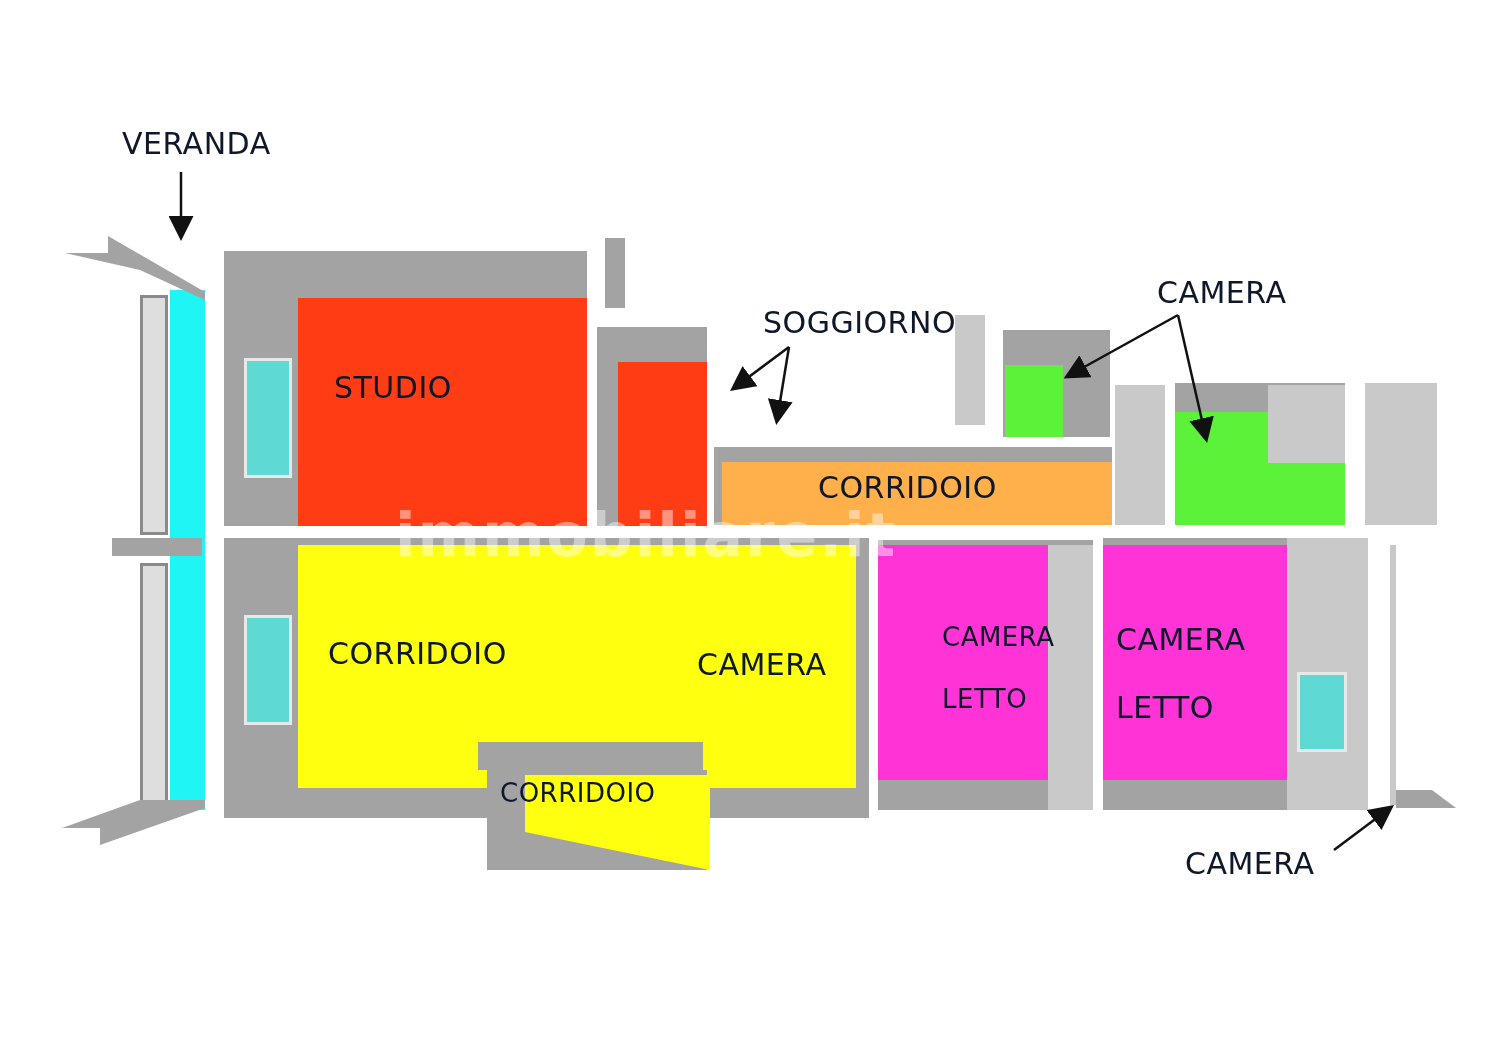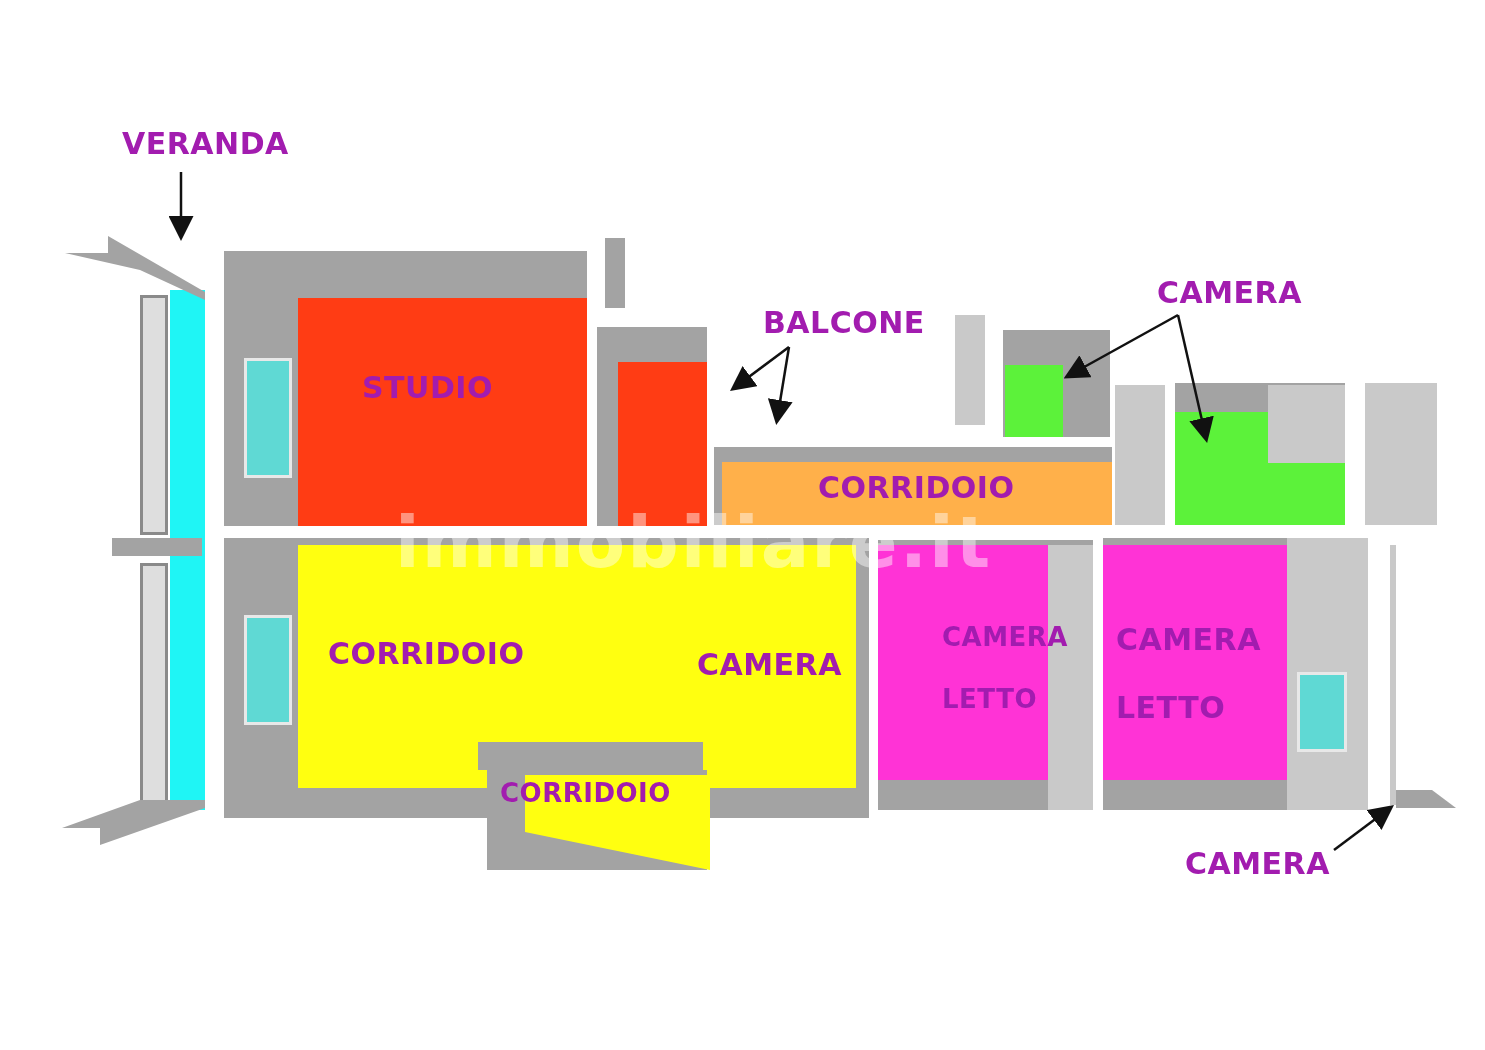--- a/index.html
+++ b/index.html
@@ -10,8 +10,8 @@
   .wall-light { position:absolute; background:#c9c9c9; }
   .wall-pale { position:absolute; background:#dedede; }
   .room { position:absolute; }
-  .label { position:absolute; color:#a21caf; font-size:30px; letter-spacing:0.5px; white-space:nowrap;
-           font-family:"DejaVu Sans", sans-serif; font-weight:700; }
+  .label { position:absolute; color:#0f172a; font-size:30px; letter-spacing:0.5px; white-space:nowrap;
+           font-family:"DejaVu Sans", sans-serif; font-weight:400; }
   .label.sm { font-size:26px; }
   .win { position:absolute; background:#5fd9d4; border:3px solid #e8e8e8; box-sizing:border-box; }
   svg.overlay { position:absolute; left:0; top:0; pointer-events:none; }

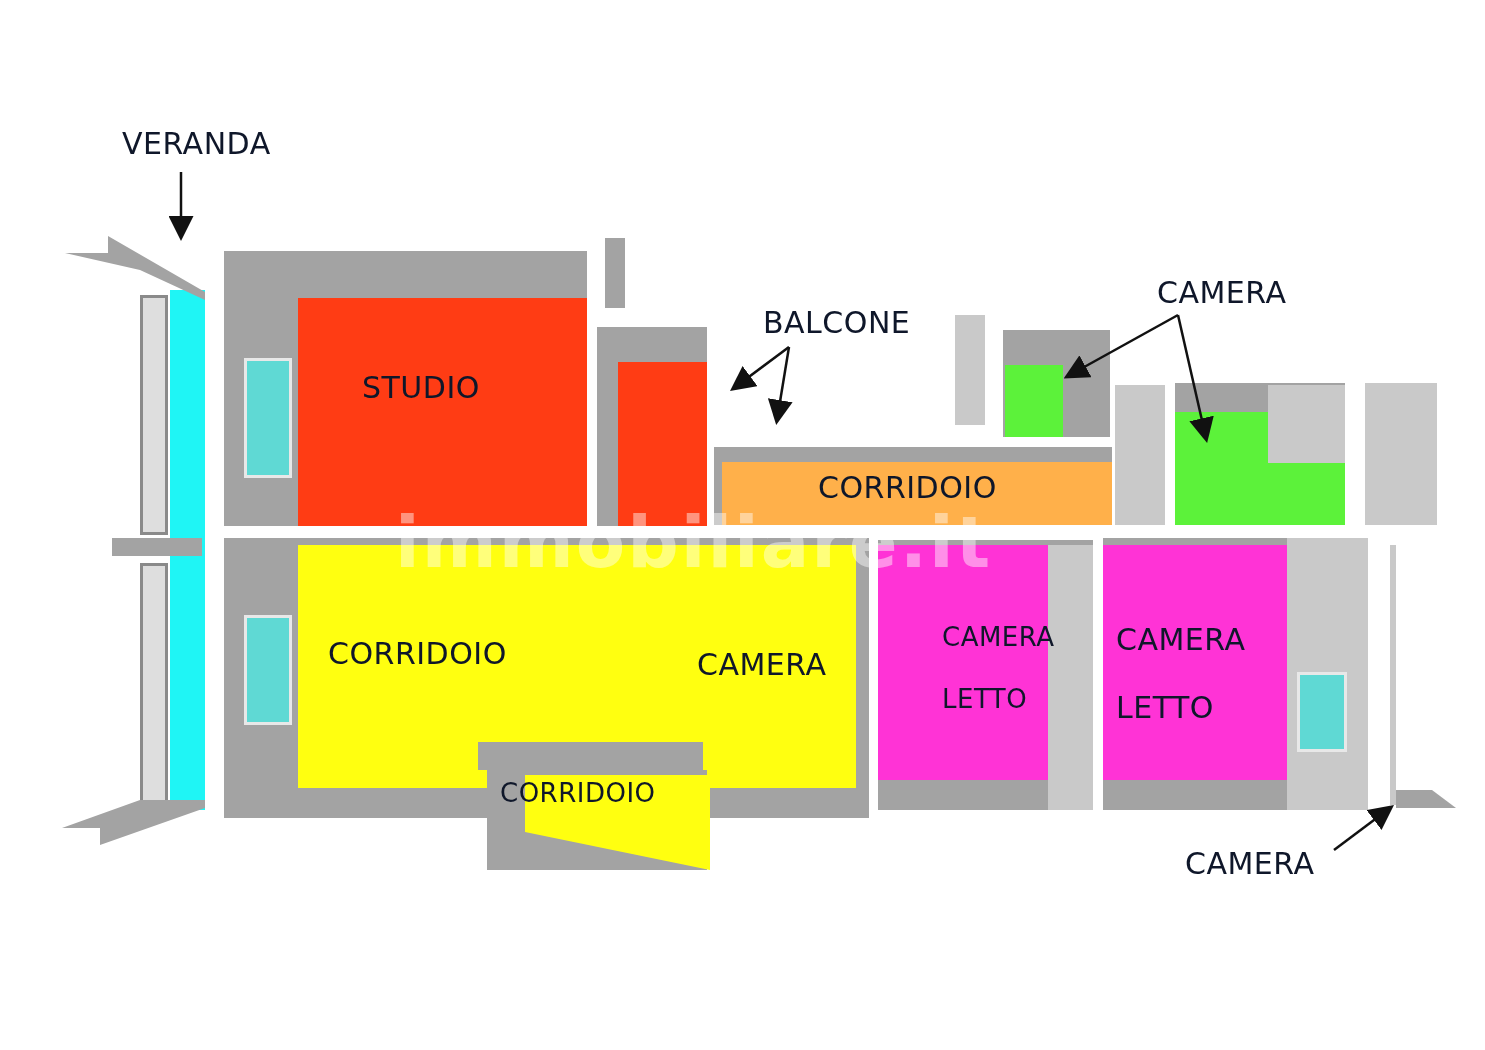--- a/index.html
+++ b/index.html
@@ -81,7 +81,7 @@
 <div class="watermark" style="left:395px;top:500px;">immobiliare.it</div>
 
 <div class="label" style="left:122px;top:126px;">VERANDA</div>
-<div class="label" style="left:763px;top:305px;">BALCONE</div>
+<div class="label" style="left:763px;top:305px;">SOGGIORNO</div>
 <div class="label" style="left:1157px;top:275px;">CAMERA</div>
 <div class="label" style="left:1185px;top:846px;">CAMERA</div>
 

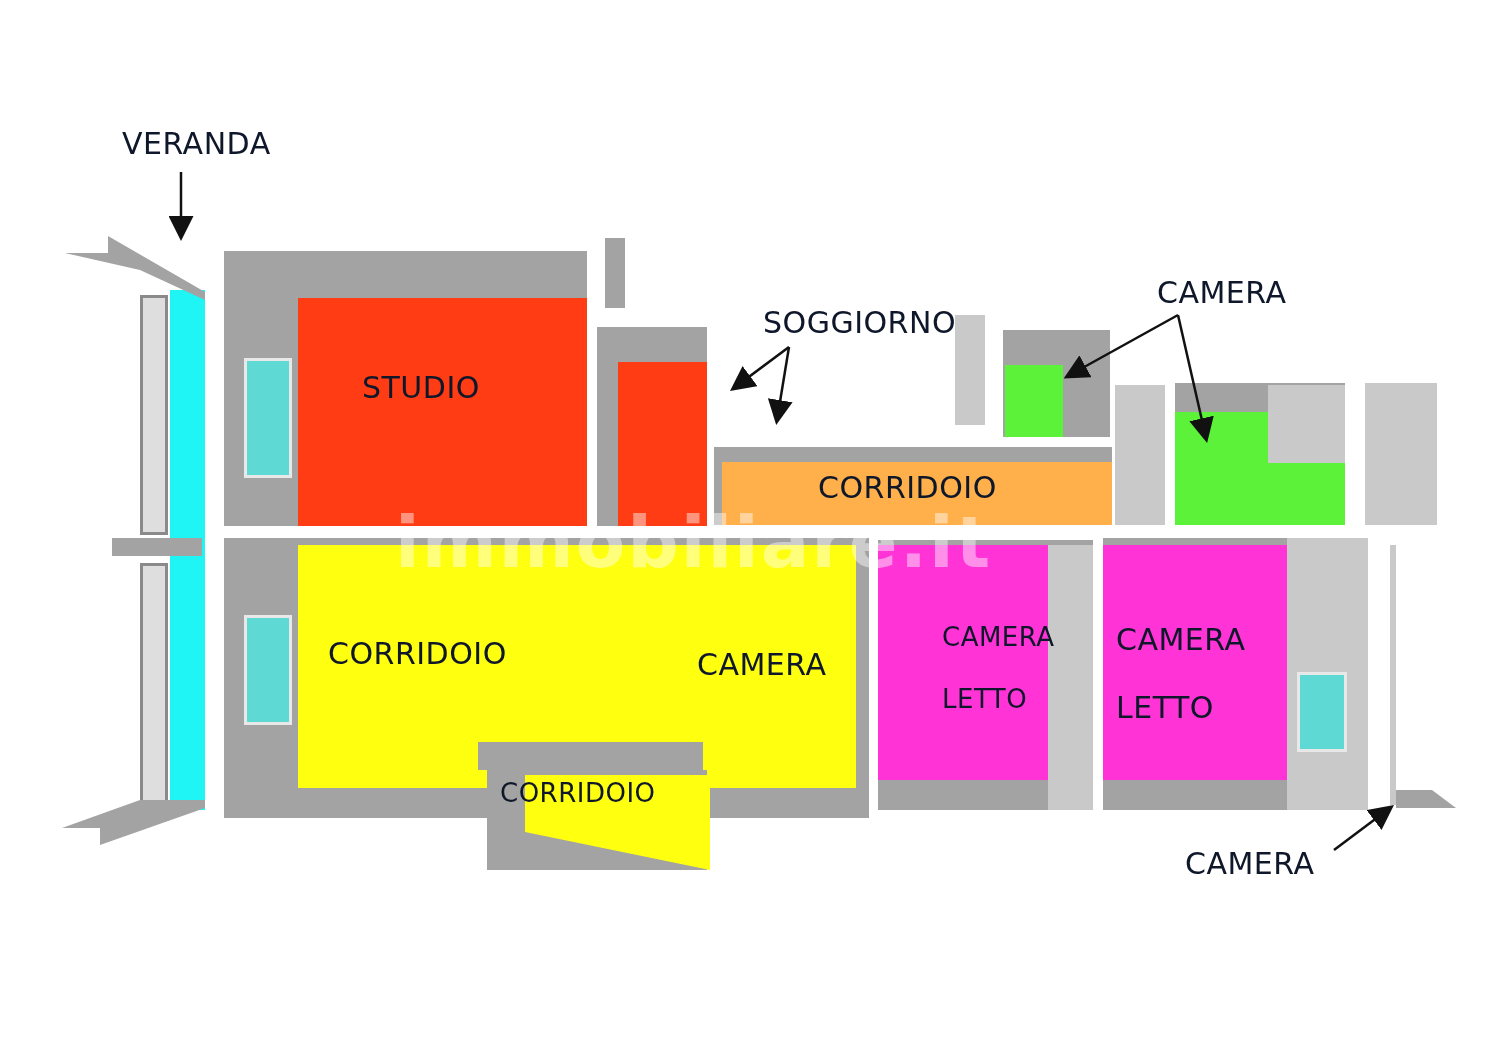--- a/index.html
+++ b/index.html
@@ -31,7 +31,7 @@
 <div class="wall" style="left:224px;top:251px;width:363px;height:275px;"></div>
 <div class="room" style="left:298px;top:298px;width:289px;height:228px;background:#ff3c14;"></div>
 <div class="win" style="left:244px;top:358px;width:48px;height:120px;"></div>
-<div class="label" style="left:362px;top:370px;">STUDIO</div>
+<div class="label" style="left:334px;top:370px;">STUDIO</div>
 
 <div class="wall" style="left:597px;top:327px;width:110px;height:199px;"></div>
 <div class="room" style="left:618px;top:362px;width:89px;height:164px;background:#ff3c14;"></div>

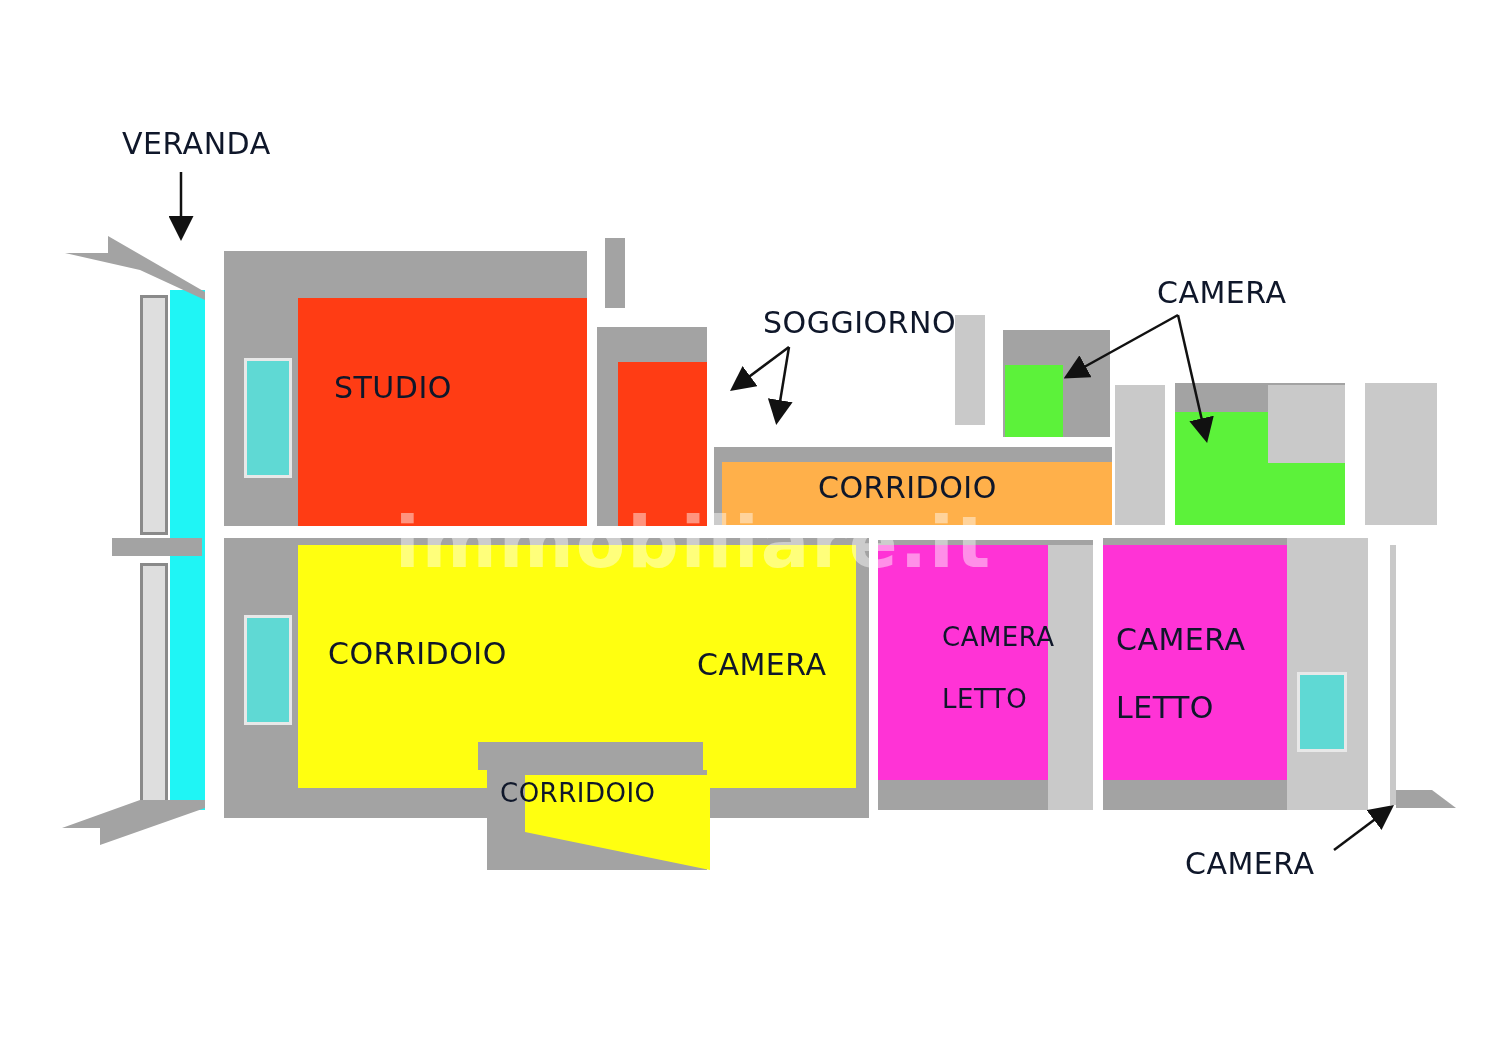--- a/index.html
+++ b/index.html
@@ -15,7 +15,7 @@
   .label.sm { font-size:26px; }
   .win { position:absolute; background:#5fd9d4; border:3px solid #e8e8e8; box-sizing:border-box; }
   svg.overlay { position:absolute; left:0; top:0; pointer-events:none; }
-  .watermark { position:absolute; color:rgba(255,255,255,0.45); font-size:72px; font-weight:bold;
+  .watermark { position:absolute; color:rgba(255,255,255,0.45); font-size:60px; font-weight:bold;
                font-family:"DejaVu Sans", sans-serif; letter-spacing:2px; white-space:nowrap; }
 </style>
 </head>

